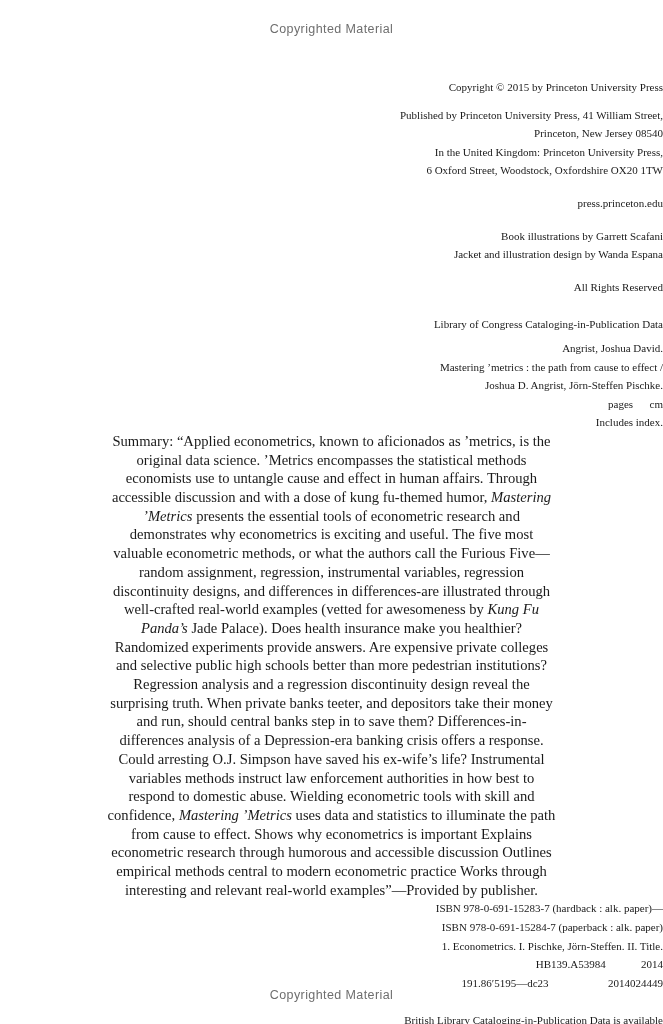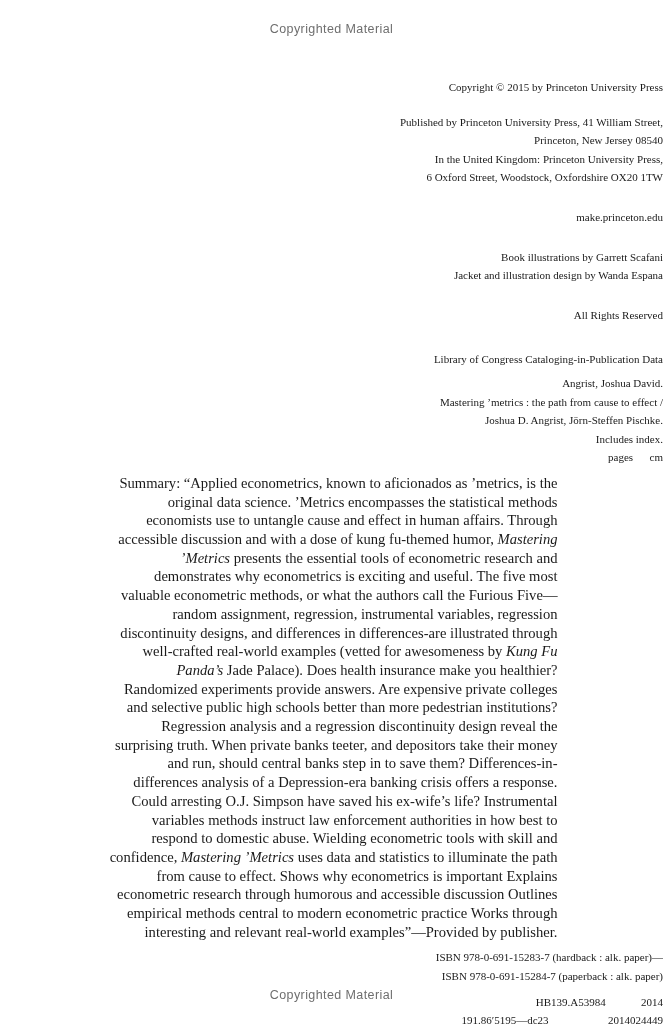--- a/index.html
+++ b/index.html
@@ -49,7 +49,7 @@
   }
 
   .block {
-    margin: 7px auto;
+    margin: 0 auto;
     text-align: center;
     padding-left: 32px;
   }

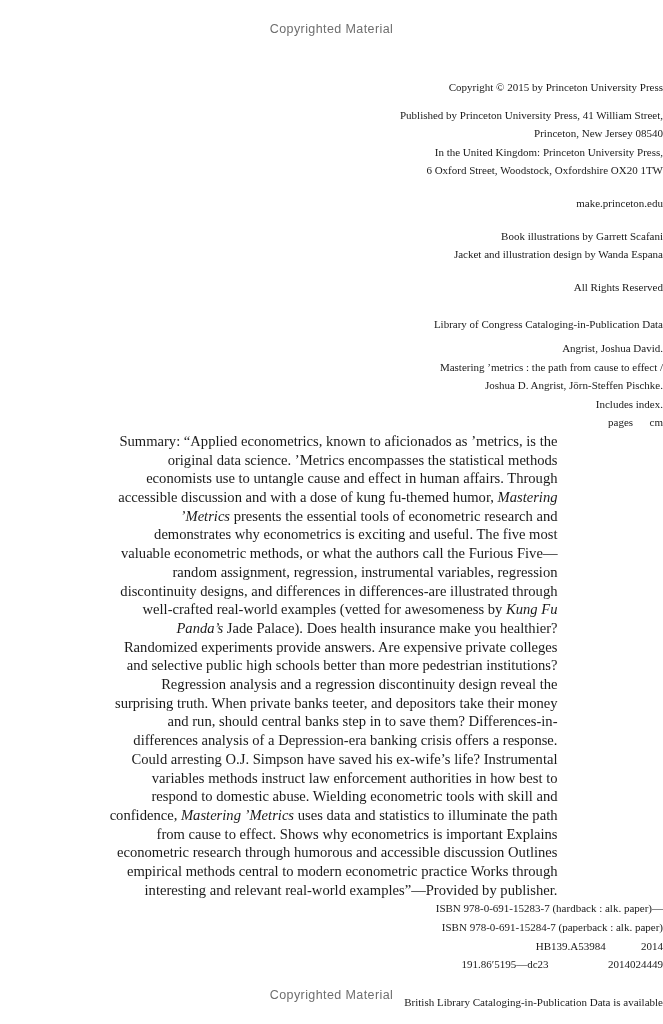--- a/index.html
+++ b/index.html
@@ -107,7 +107,7 @@
 
     <div class="gap-m"></div>
 
-    <div class="line">make.princeton.edu</div>
+    <div class="line">press.princeton.edu</div>
 
     <div class="gap-m"></div>
 

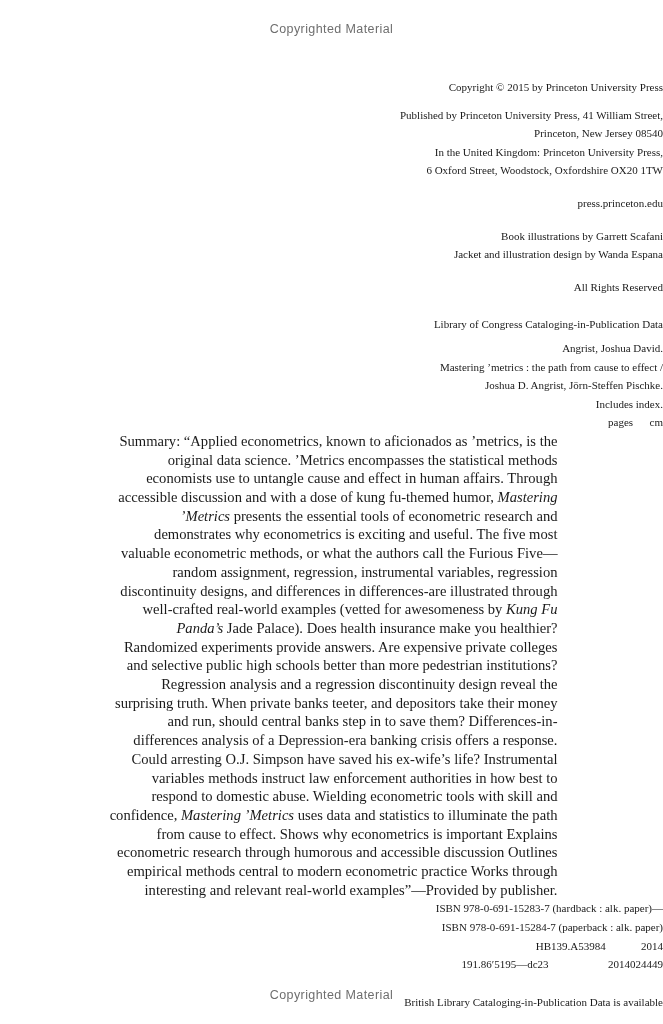--- a/index.html
+++ b/index.html
@@ -128,10 +128,10 @@
       <div class="line">Angrist, Joshua David.</div>
       <div class="line">Mastering ’metrics : the path from cause to effect /</div>
       <div class="line">Joshua D. Angrist, Jörn-Steffen Pischke.</div>
-      <div class="line">Includes index.</div>
       <div class="line">
         <span>pages</span><span class="wide-sp"></span><span>cm</span>
       </div>
+      <div class="line">Includes index.</div>
     </div>
 
     <div class="summary">

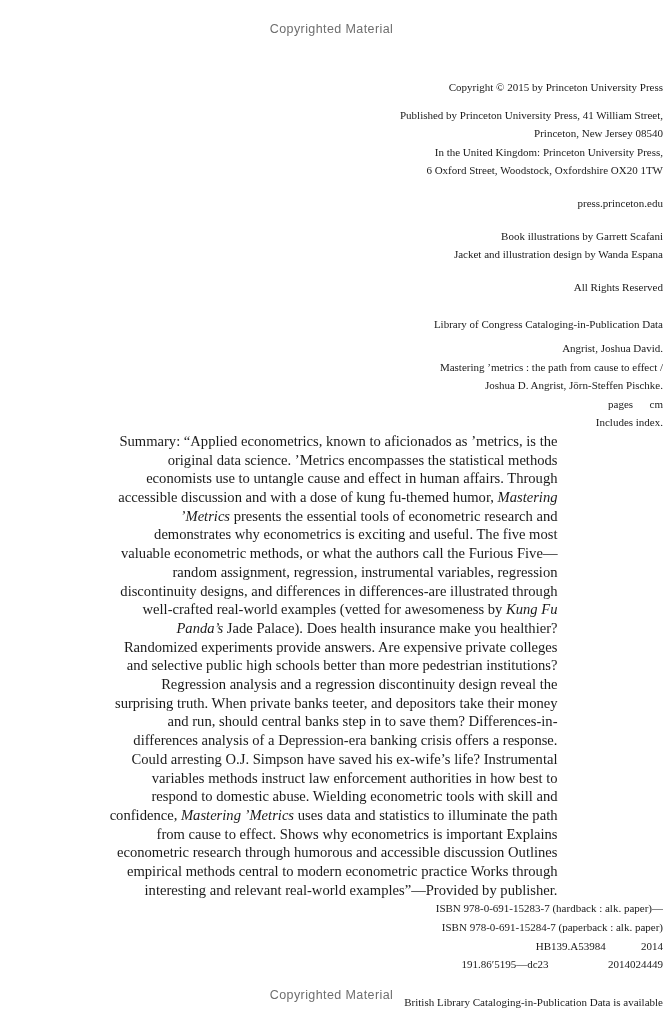--- a/index.html
+++ b/index.html
@@ -76,7 +76,7 @@
   }
   .summary p {
     margin: 0;
-    text-align: right;
+    text-align: center;
   }
 
   .italic { font-style: italic; }

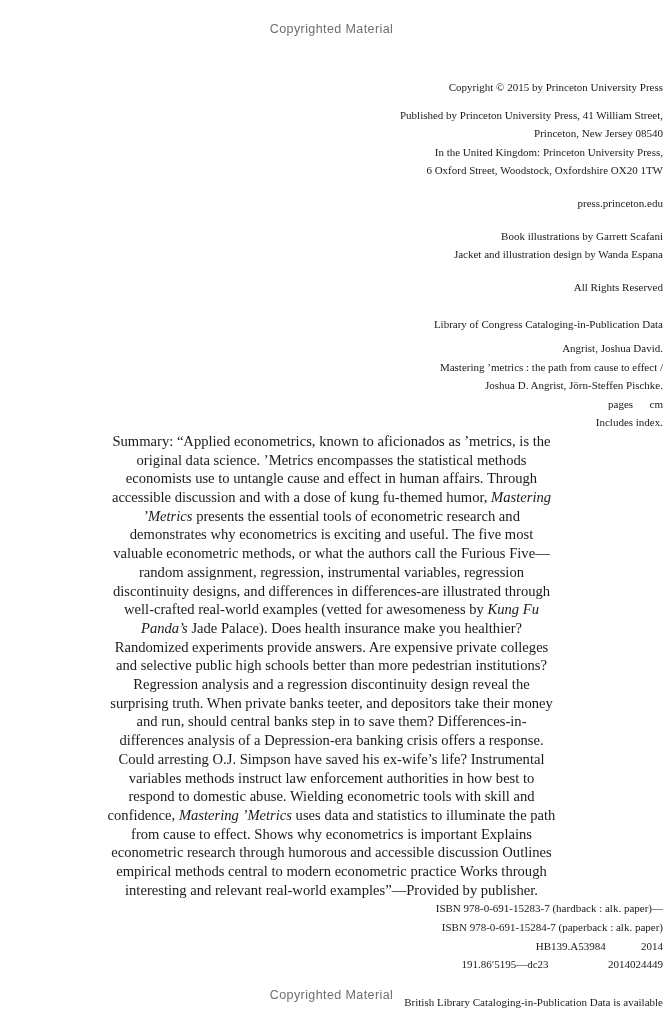--- a/index.html
+++ b/index.html
@@ -143,6 +143,7 @@
       <div class="line">ISBN 978-0-691-15284-7 (paperback : alk. paper)</div>
     </div>
 
+    <div class="line">1.  Econometrics.   I.  Pischke, Jörn-Steffen.   II.  Title.</div>
 
     <div class="line">
       <span>HB139.A53984</span><span class="wide-sp-lg"></span><span>2014</span>

